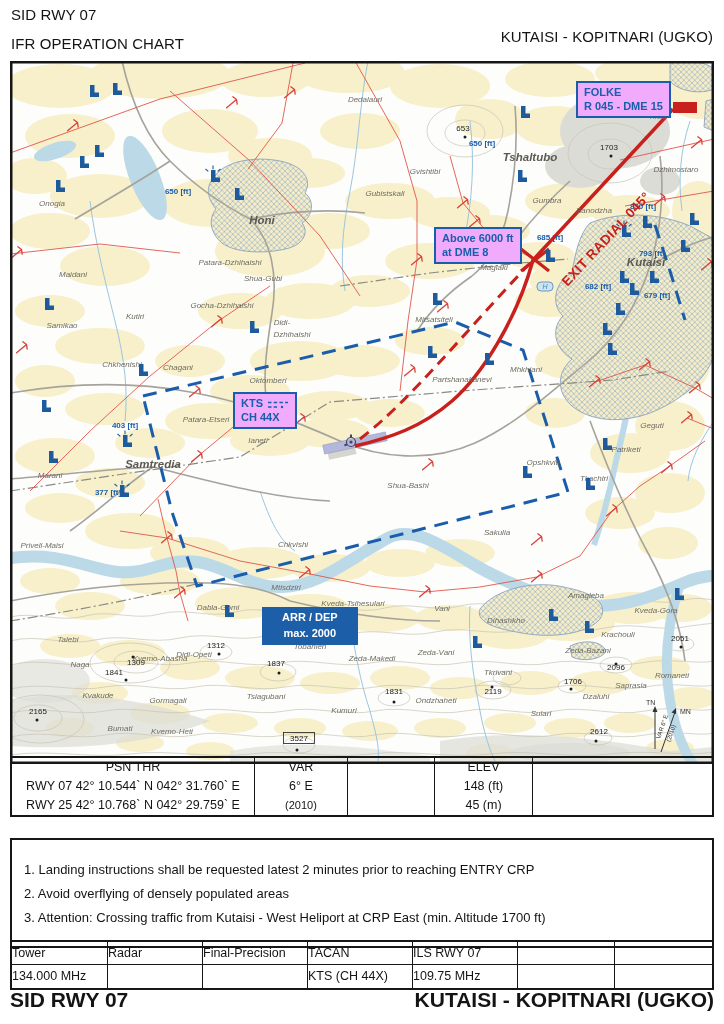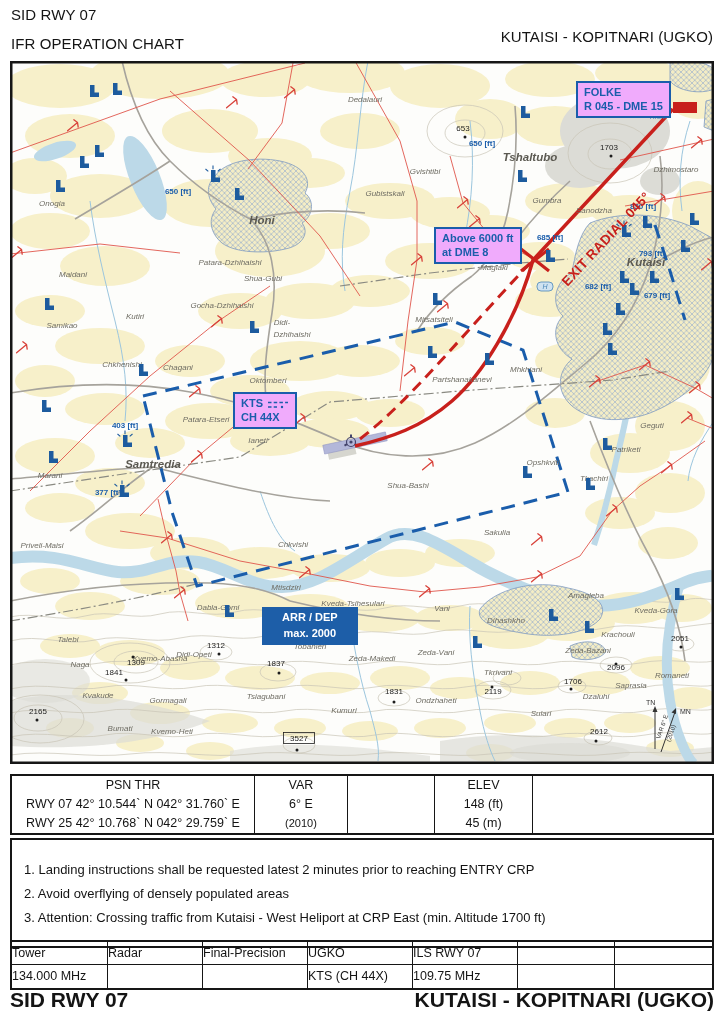--- a/index.html
+++ b/index.html
@@ -23,7 +23,7 @@
   #exit-label{position:absolute;left:596px;top:178px;transform:translate(-50%,-50%) rotate(-47deg);color:#c8201c;font-weight:700;font-size:13.5px;letter-spacing:.4px;white-space:nowrap;z-index:4}
   #kts-box .tacsym{display:inline-block;vertical-align:middle;margin-left:4px}
   
-  #psn{position:absolute;left:10px;top:774px;width:700px;border:2px solid #161616;display:flex;font-size:12.5px;text-align:center}
+  #psn{position:absolute;left:10px;top:756px;width:700px;border:2px solid #161616;display:flex;font-size:12.5px;text-align:center}
   .psn-col{display:flex;flex-direction:column}
   .psn-col+.psn-col{border-left:1.5px solid #161616}
   .psn-cell{height:19px;line-height:19px;white-space:nowrap}

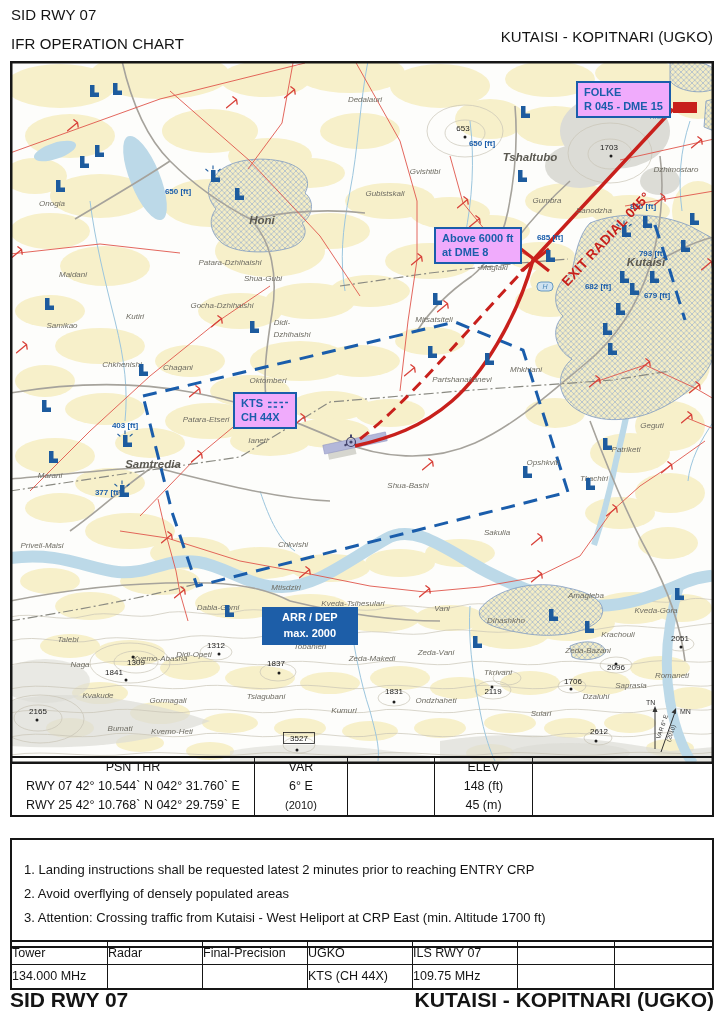--- a/index.html
+++ b/index.html
@@ -692,7 +692,7 @@
     <div class="fcell fc0">Tower</div>
     <div class="fcell">Radar</div>
     <div class="fcell">Final-Precision</div>
-    <div class="fcell">UGKO</div>
+    <div class="fcell">TACAN</div>
     <div class="fcell">ILS RWY 07</div>
     <div class="fcell"></div>
     <div class="fcell"></div>

